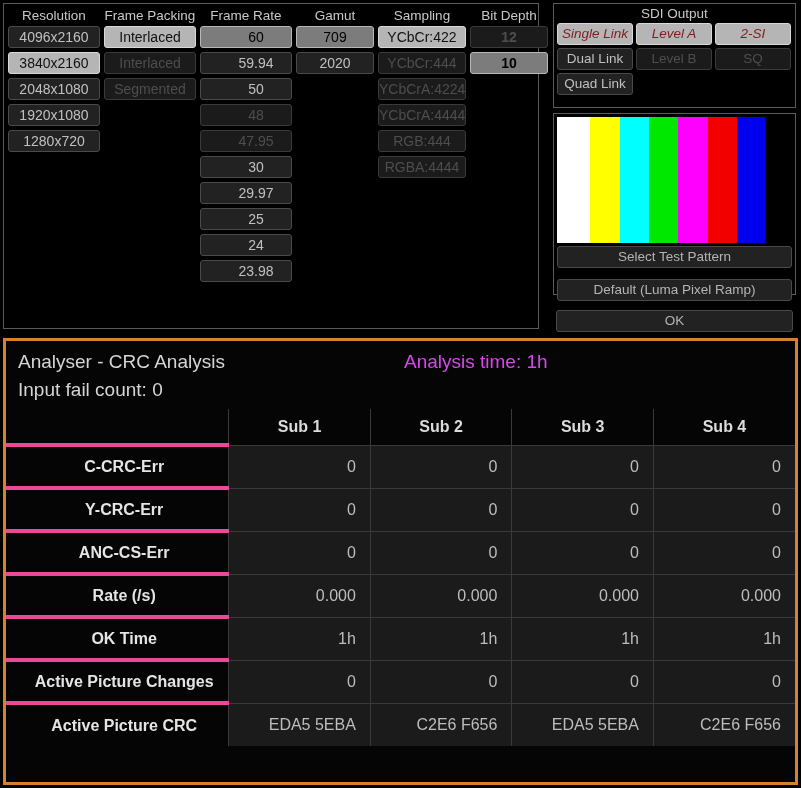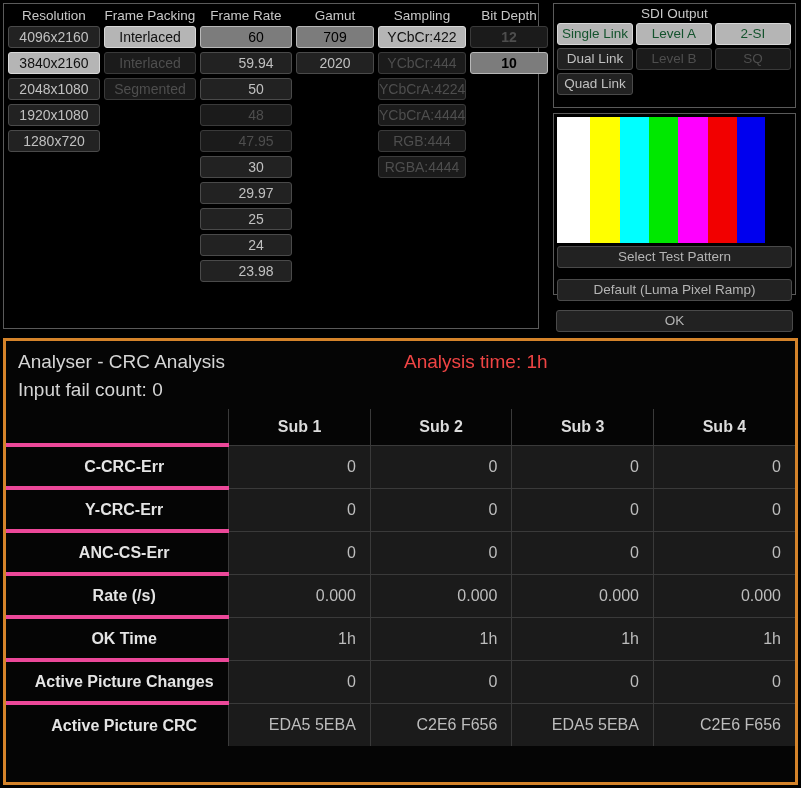--- a/index.html
+++ b/index.html
@@ -132,8 +132,9 @@
   .sdi-btn:last-child { margin-right: 0; }
   .sdi-btn.sel {
     background: #b5b5b5;
-    color: #14532d;
+    color: #7f1d1d;
     border-color: #d8d8d8;
+    font-style: italic;
   }
   .sdi-btn.dis {
     background: #1b1b1b;

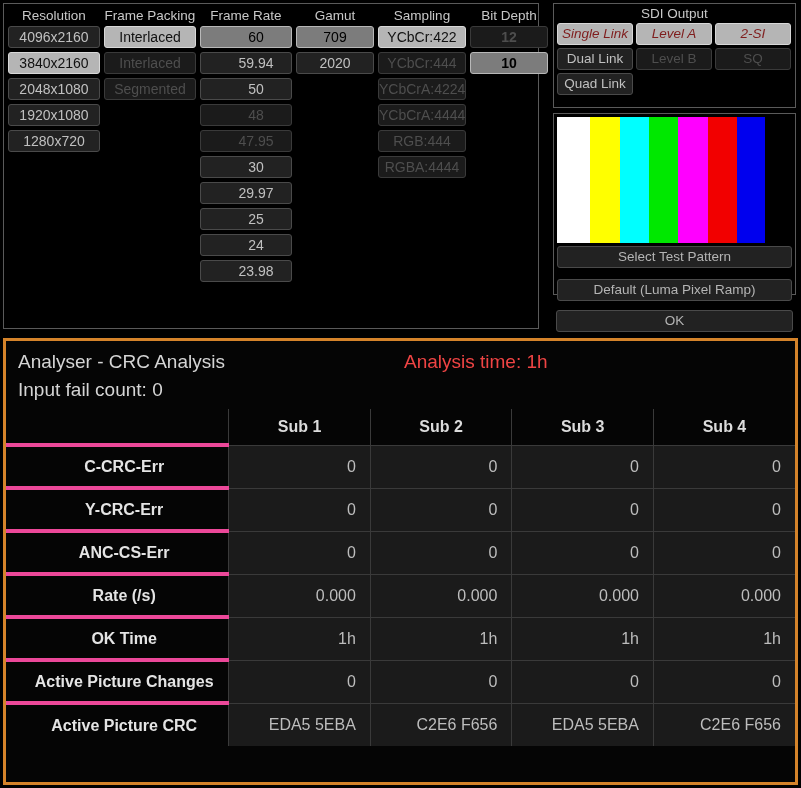--- a/index.html
+++ b/index.html
@@ -227,7 +227,7 @@
   #crc-analysis-time {
     position: absolute;
     left: 398px; top: 10px;
-    color: #ef4444;
+    color: #d946ef;
     font-size: 19px;
     white-space: nowrap;
   }

